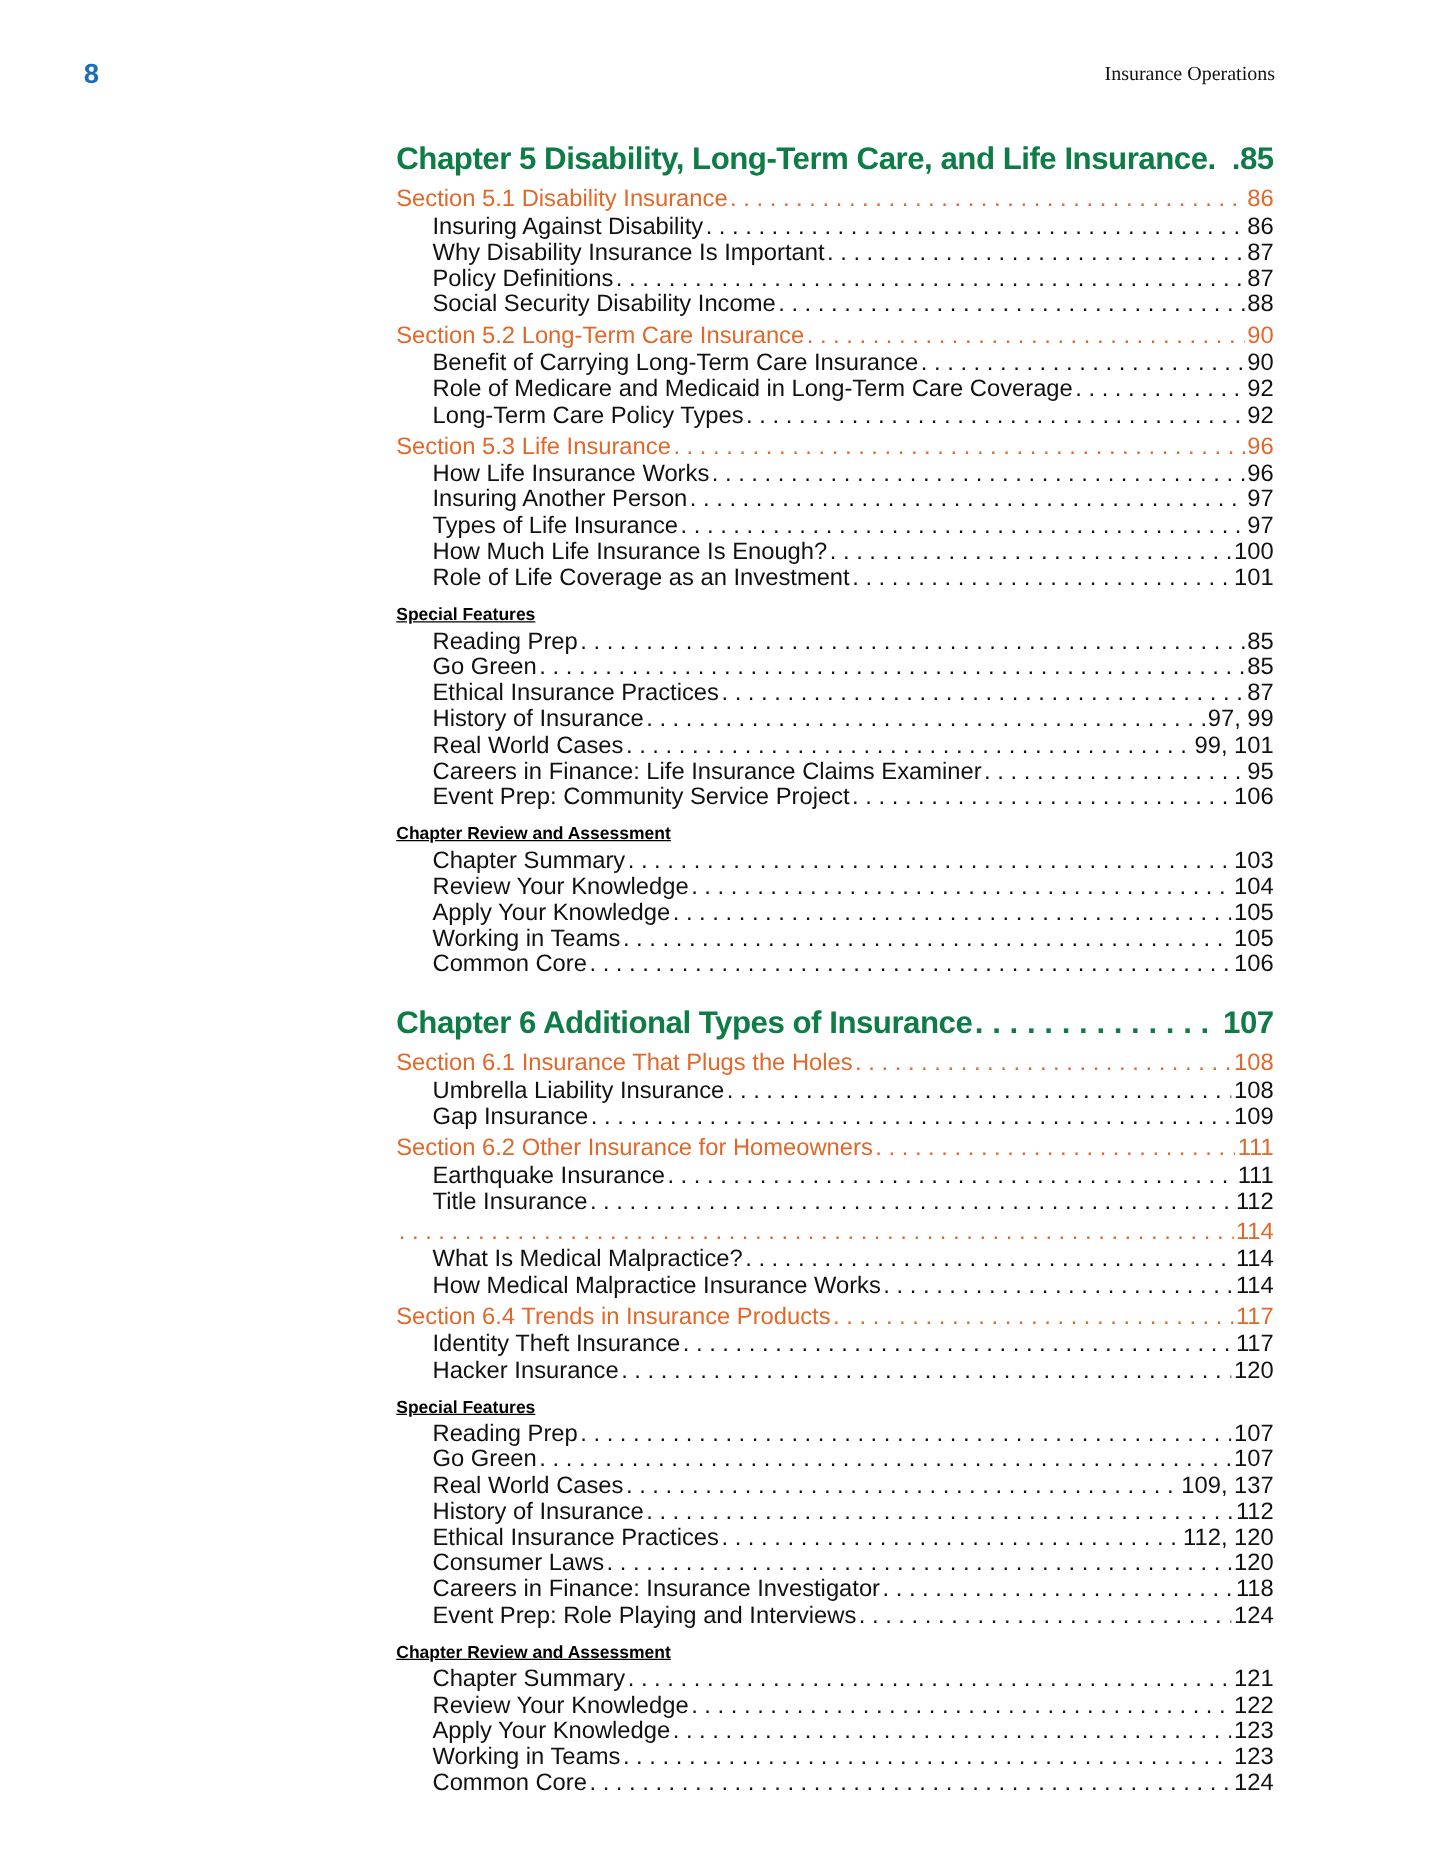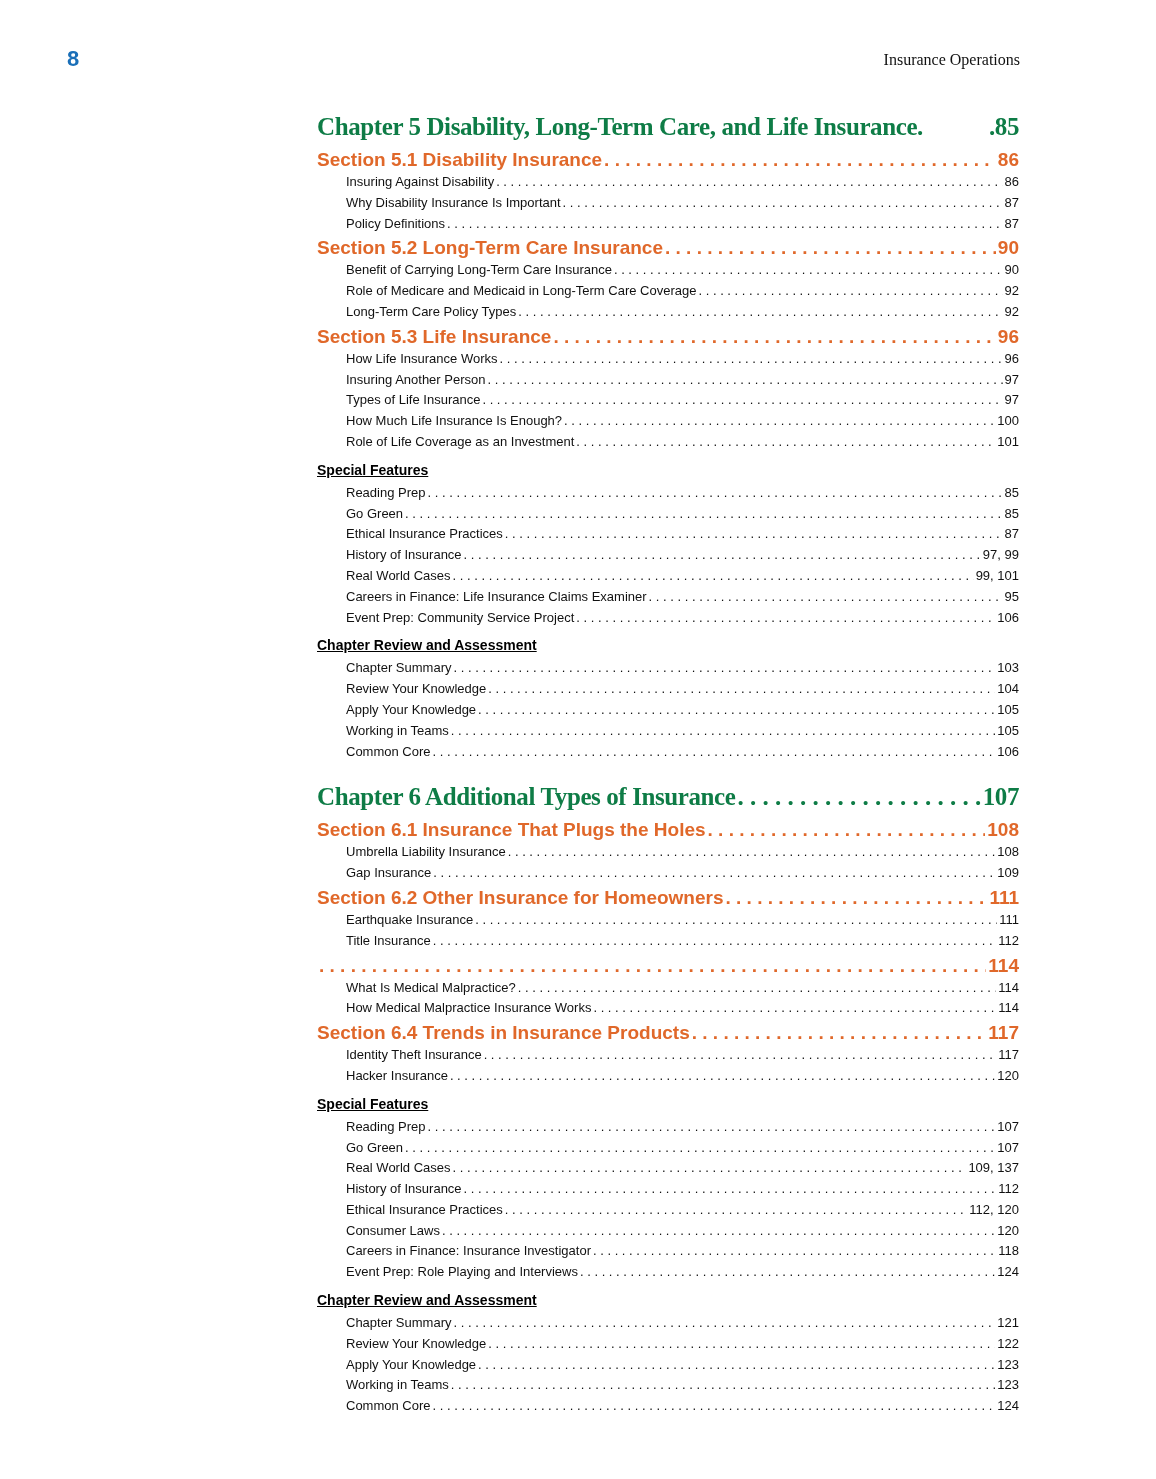--- a/index.html
+++ b/index.html
@@ -12,7 +12,7 @@
     .row .dots { flex: 1 1 auto; overflow: hidden; letter-spacing: 3.2px; margin: 0 2px; }
     .row .dots::before { content: ". . . . . . . . . . . . . . . . . . . . . . . . . . . . . . . . . . . . . . . . . . . . . . . . . . . . . . . . . . . . . . . . . . . . . . . . . . . . . . . . . . . . . . . . . . . . . . . . . . . . . . . . . . . . . . . . . . . . . . . . . . . . . . . . . . . . . . . . . . . . . . . . . . . . . . . . . . . . . . . . . . ."; letter-spacing: 0; word-spacing: 0; }
     .row .page { flex: 0 0 auto; text-align: right; }
-    .chapter { font-size: 25px; font-weight: bold; color: #0e7c46; height: 38px; line-height: 38px; letter-spacing: -0.4px; font-family: Liberation Serif, serif; }
+    .chapter { font-size: 25px; font-weight: bold; color: #0e7c46; height: 38px; line-height: 38px; letter-spacing: -0.4px; }
     .chapter.ch6 { margin-top: 16px; }
     .section { font-size: 19px; font-weight: bold; color: #e0682a; height: 24px; line-height: 24px; margin-top: 2px; }
     .item { font-size: 13px; padding-left: 29px; height: 20.8px; line-height: 20.8px; color: #111; }

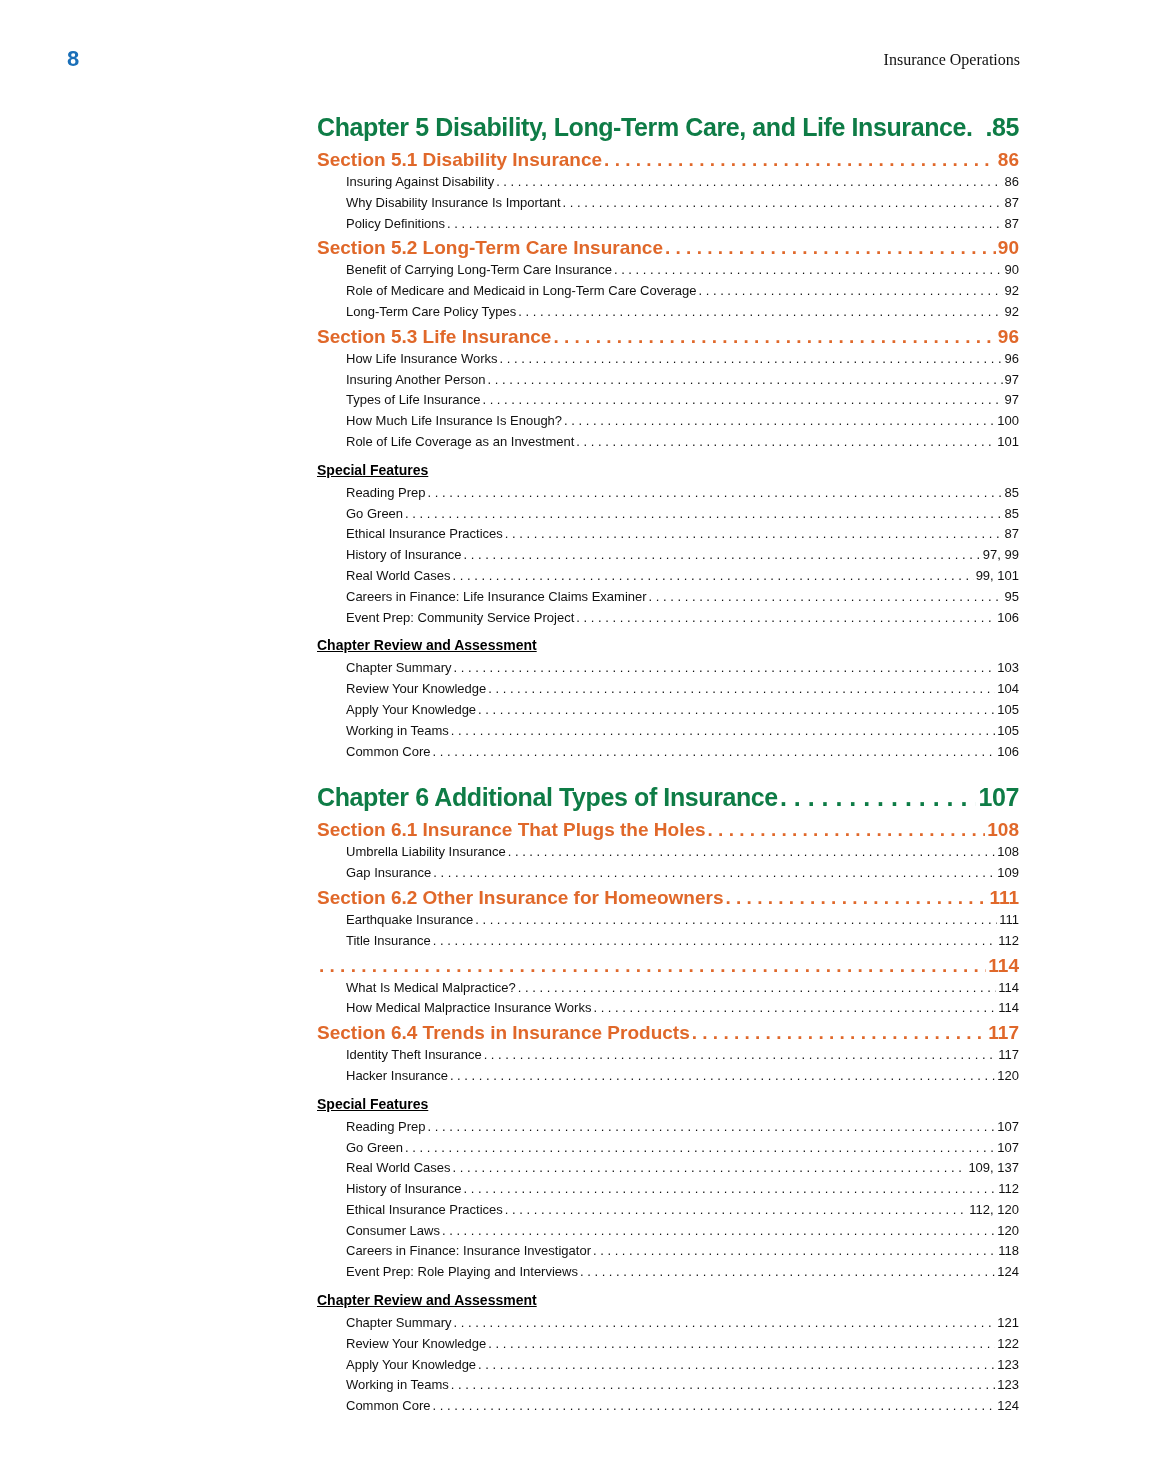--- a/index.html
+++ b/index.html
@@ -14,7 +14,7 @@
     .row .page { flex: 0 0 auto; text-align: right; }
     .chapter { font-size: 25px; font-weight: bold; color: #0e7c46; height: 38px; line-height: 38px; letter-spacing: -0.4px; }
     .chapter.ch6 { margin-top: 16px; }
-    .section { font-size: 19px; font-weight: bold; color: #e0682a; height: 24px; line-height: 24px; margin-top: 2px; }
+    .section { font-size: 19px; font-weight: normal; color: #e0682a; height: 24px; line-height: 24px; margin-top: 2px; }
     .item { font-size: 13px; padding-left: 29px; height: 20.8px; line-height: 20.8px; color: #111; }
     .group-head { font-size: 14px; font-weight: bold; color: #000000; height: 26px; line-height: 26px; margin-top: 4px; text-decoration: underline; }
   </style>

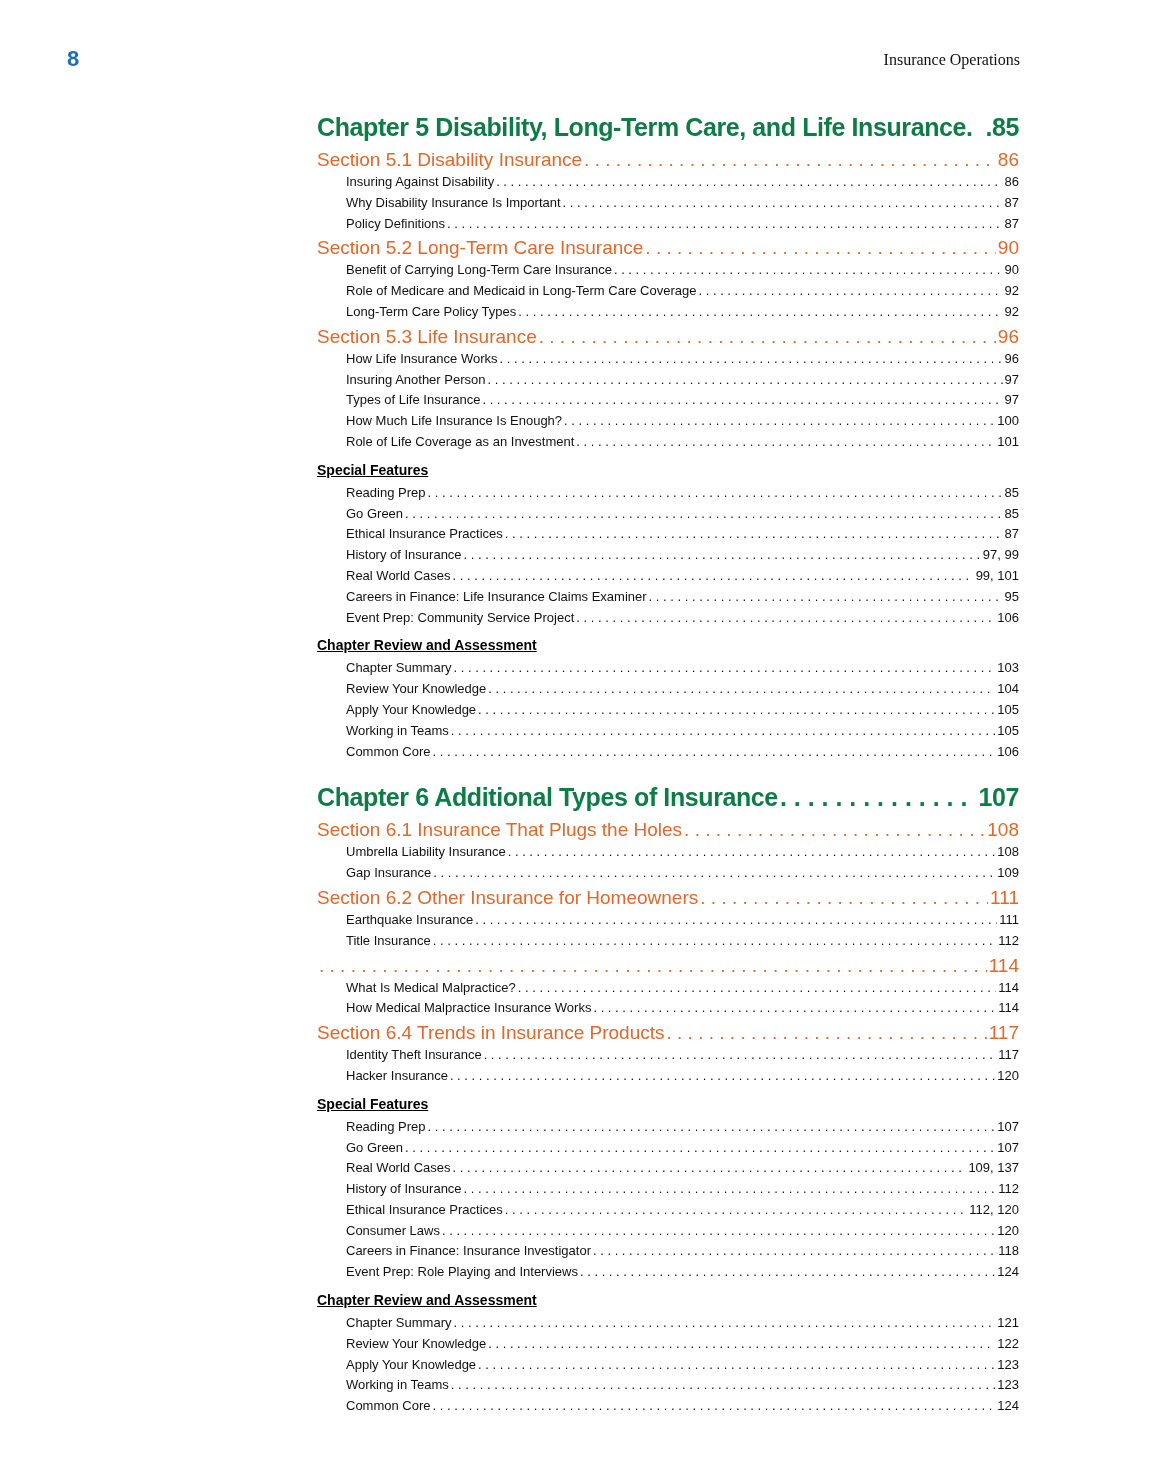--- a/index.html
+++ b/index.html
@@ -15,7 +15,7 @@
     .chapter { font-size: 25px; font-weight: bold; color: #0e7c46; height: 38px; line-height: 38px; letter-spacing: -0.4px; }
     .chapter.ch6 { margin-top: 16px; }
     .section { font-size: 19px; font-weight: normal; color: #e0682a; height: 24px; line-height: 24px; margin-top: 2px; }
-    .item { font-size: 13px; padding-left: 29px; height: 20.8px; line-height: 20.8px; color: #111; }
+    .item { font-size: 19px; padding-left: 29px; height: 20.8px; line-height: 20.8px; color: #111; }
     .group-head { font-size: 14px; font-weight: bold; color: #000000; height: 26px; line-height: 26px; margin-top: 4px; text-decoration: underline; }
   </style>
 </head>

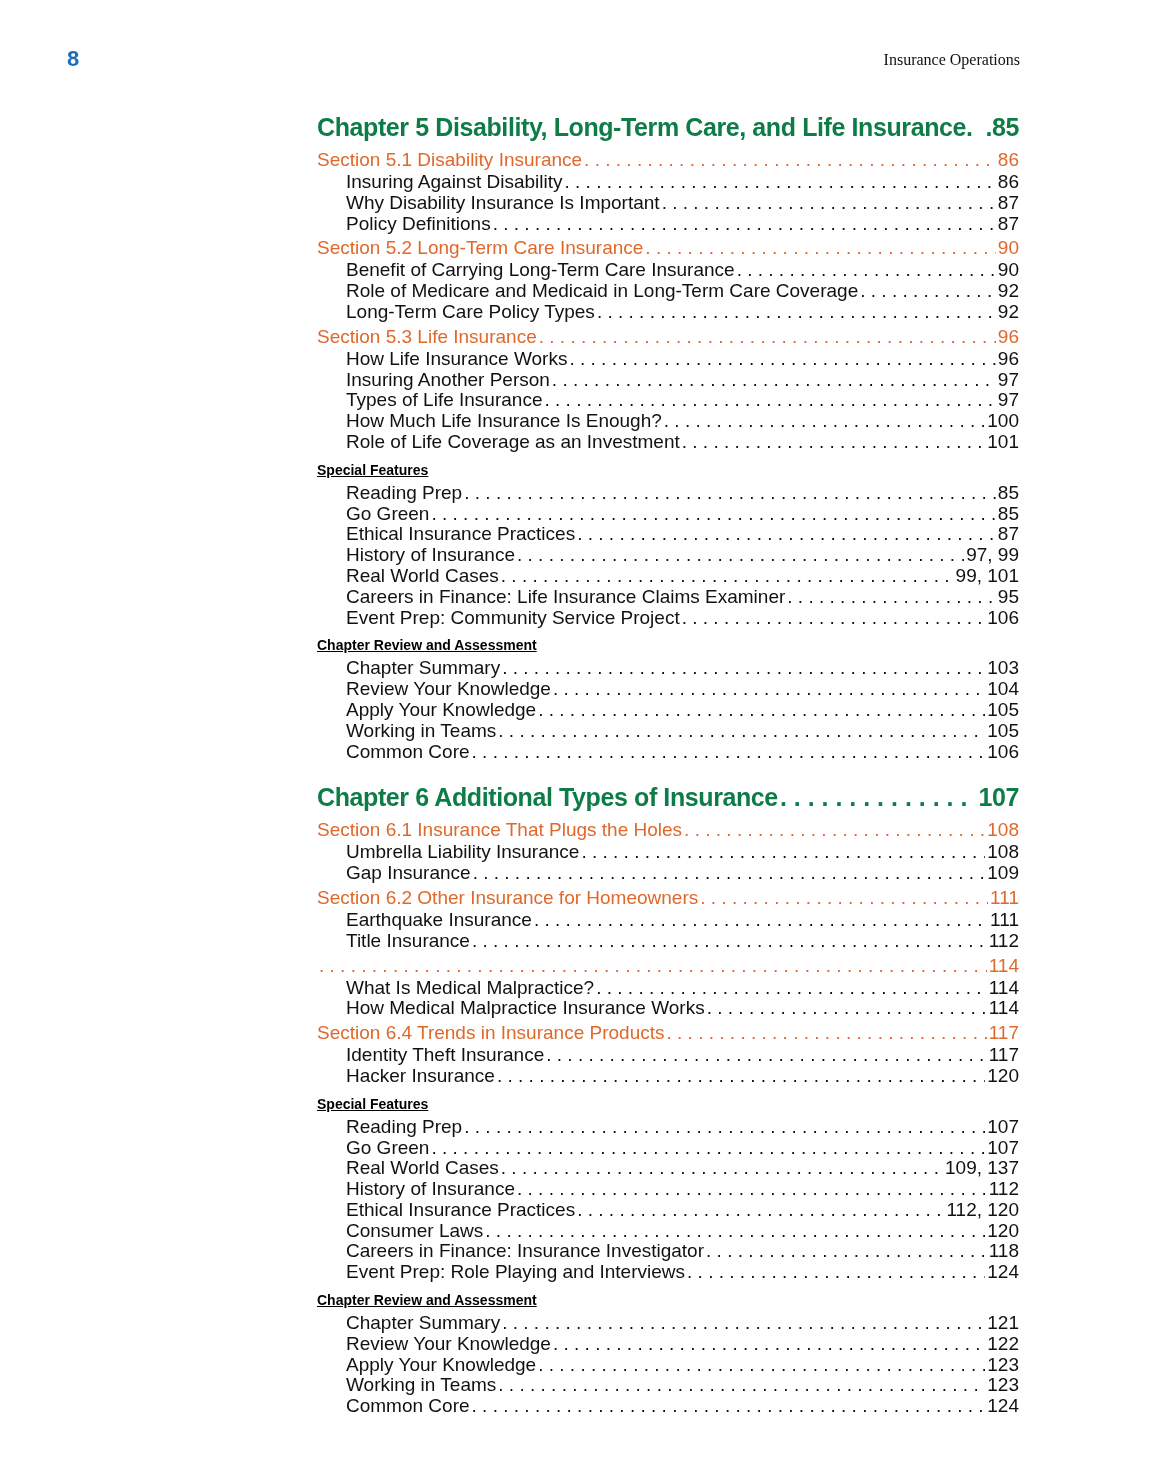--- a/index.html
+++ b/index.html
@@ -52,6 +52,11 @@
       <span class="dots"></span>
       <span class="page">87</span>
     </div>
+  <div class="row item">
+      <span class="label">Social Security Disability Income</span>
+      <span class="dots"></span>
+      <span class="page">88</span>
+    </div>
 
   <div class="row section">
     <span class="label">Section 5.2 Long-Term Care Insurance</span>

